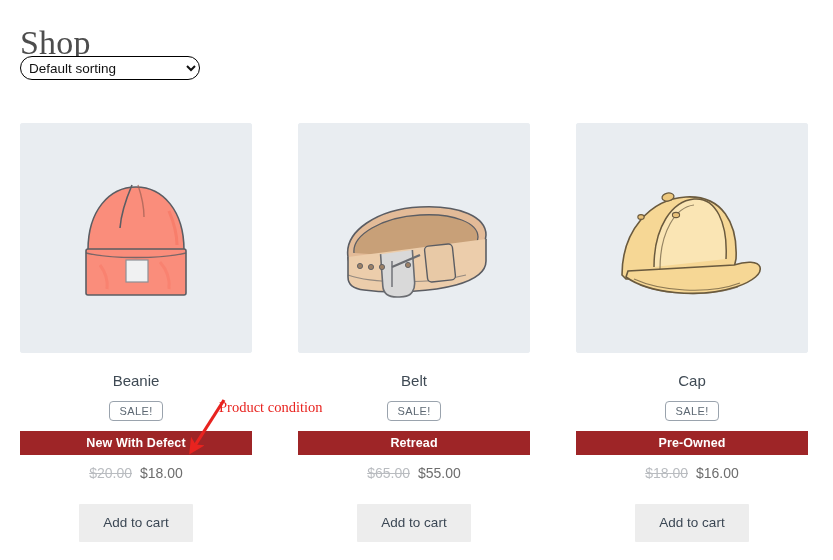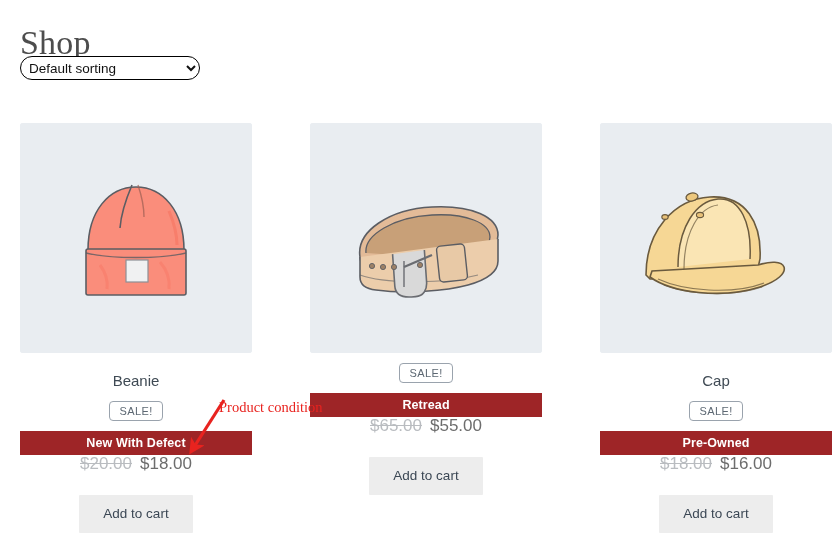--- a/index.html
+++ b/index.html
@@ -66,7 +66,7 @@
     top: 123px;
     width: 786px;
     display: flex;
-    gap: 58px;
+    gap: 46px;
   }
   .product {
     width: 232px;

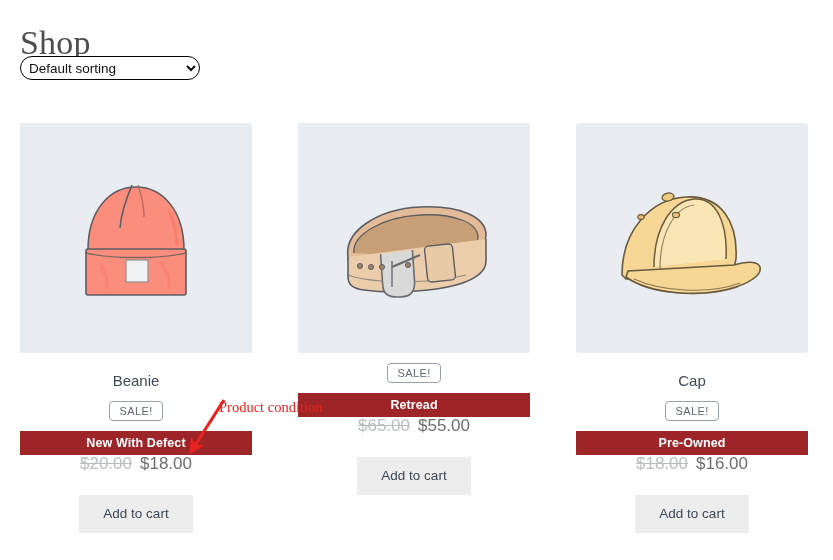--- a/index.html
+++ b/index.html
@@ -233,6 +233,7 @@
           </g>
         </svg>
       </a>
+      <div class="product-title">Belt</div>
       <div class="badge-row">
         <span class="sale-badge">SALE!</span>
       </div>

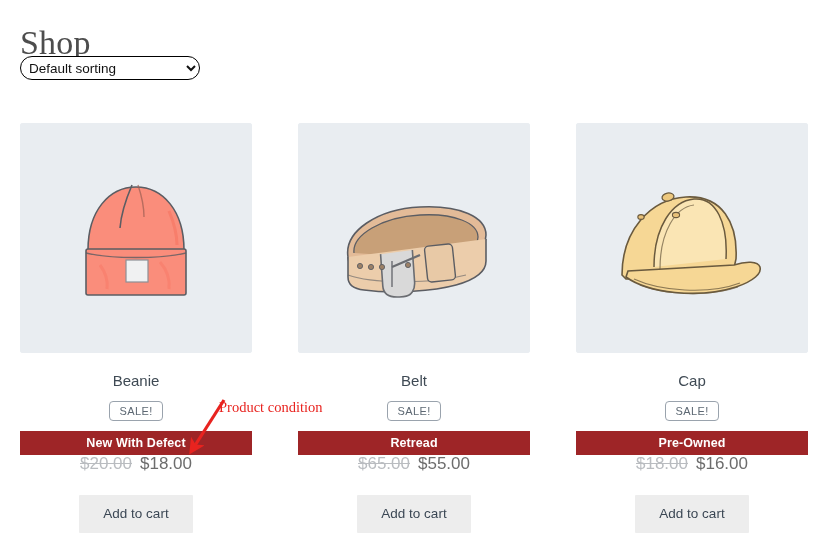--- a/index.html
+++ b/index.html
@@ -127,7 +127,8 @@
   }
 
   .price-row {
-    font-size: 17px;
+    margin-top: 9px;
+    font-size: 14px;
     color: #6d6d6d;
     line-height: 18px;
   }

